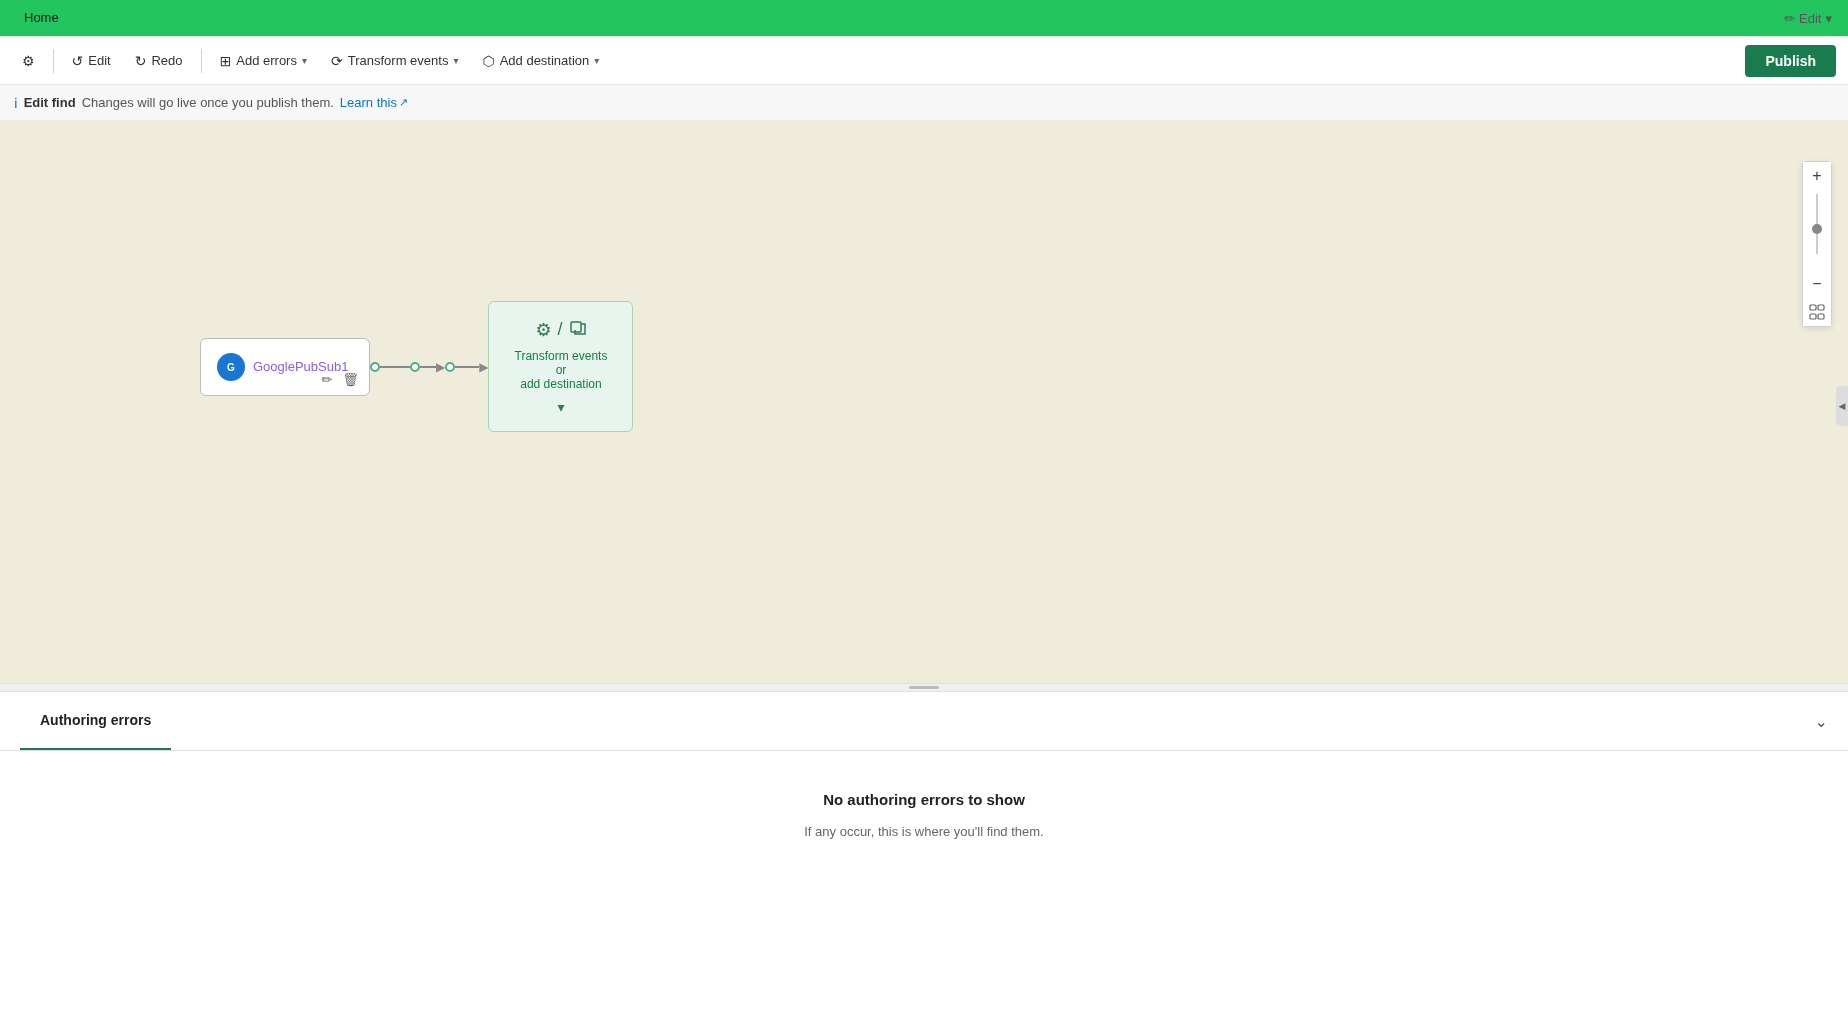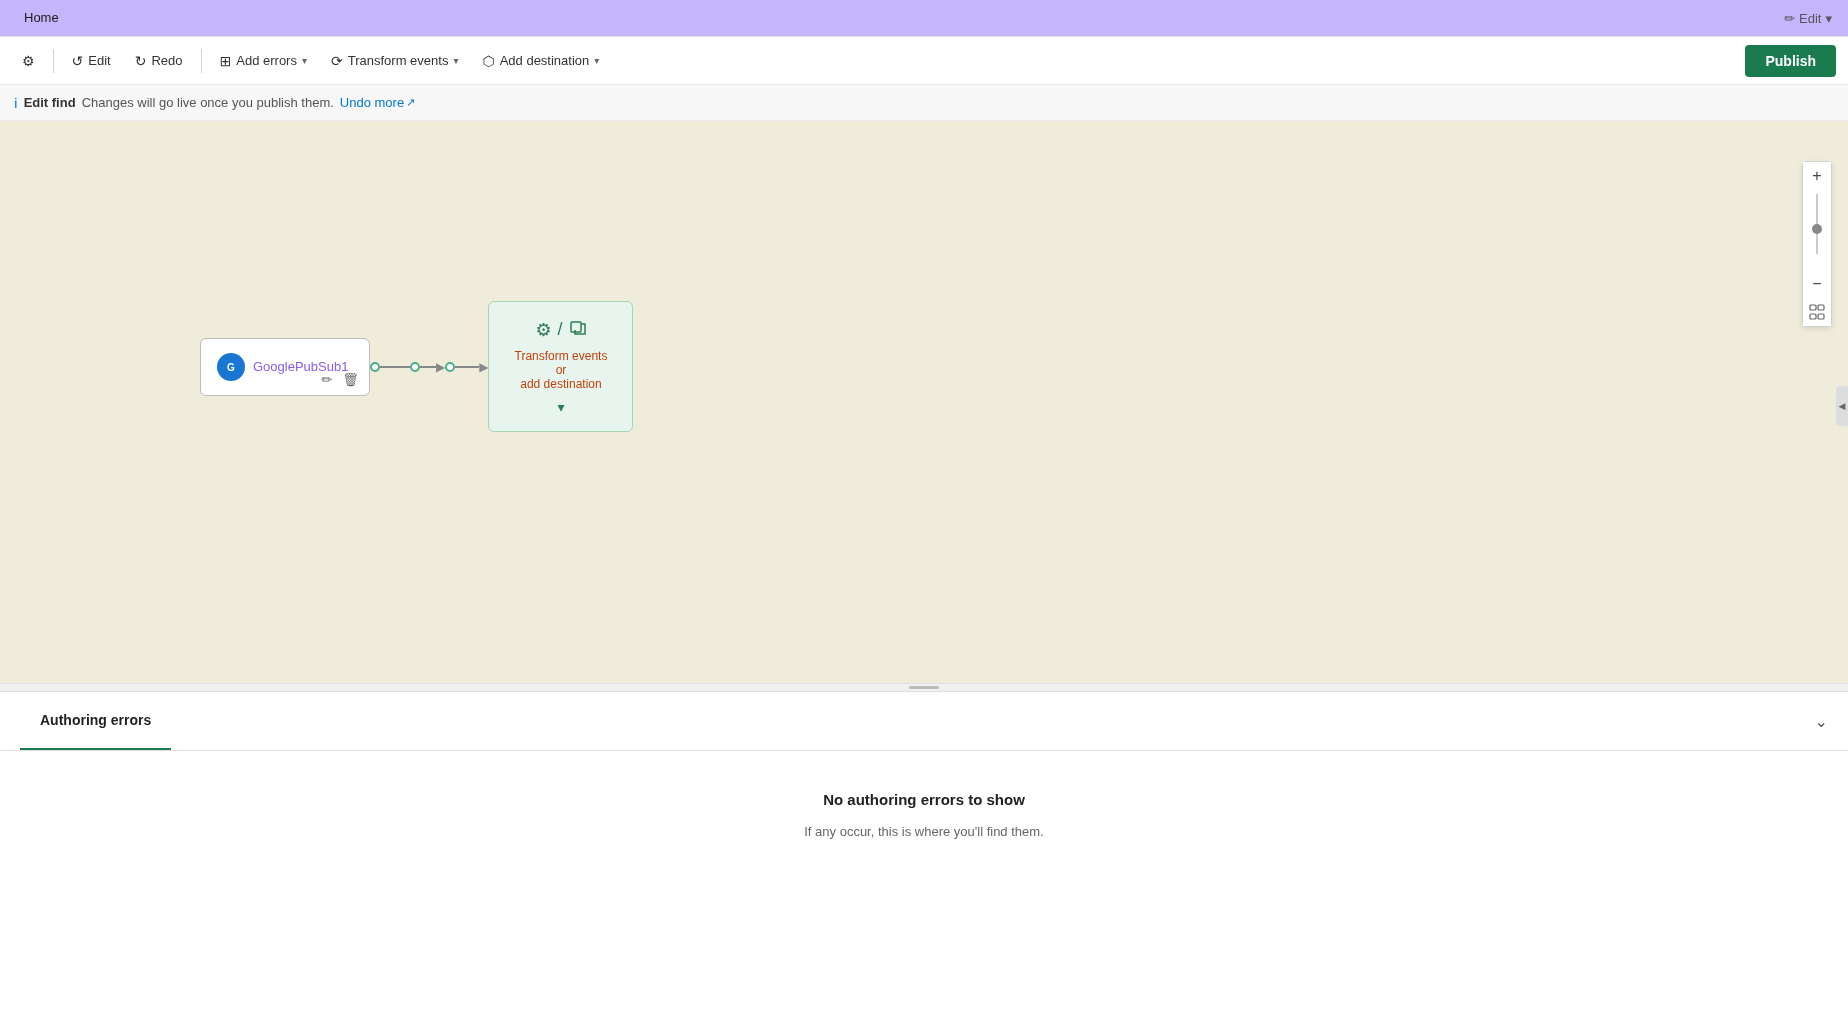--- a/index.html
+++ b/index.html
@@ -8,7 +8,7 @@
     
     .title-bar {
       height: 32px;
-      background: #c4b5fd;
+      background: #22c55e;
       border-bottom: 1px solid #e0e0e0;
       display: flex;
       align-items: center;

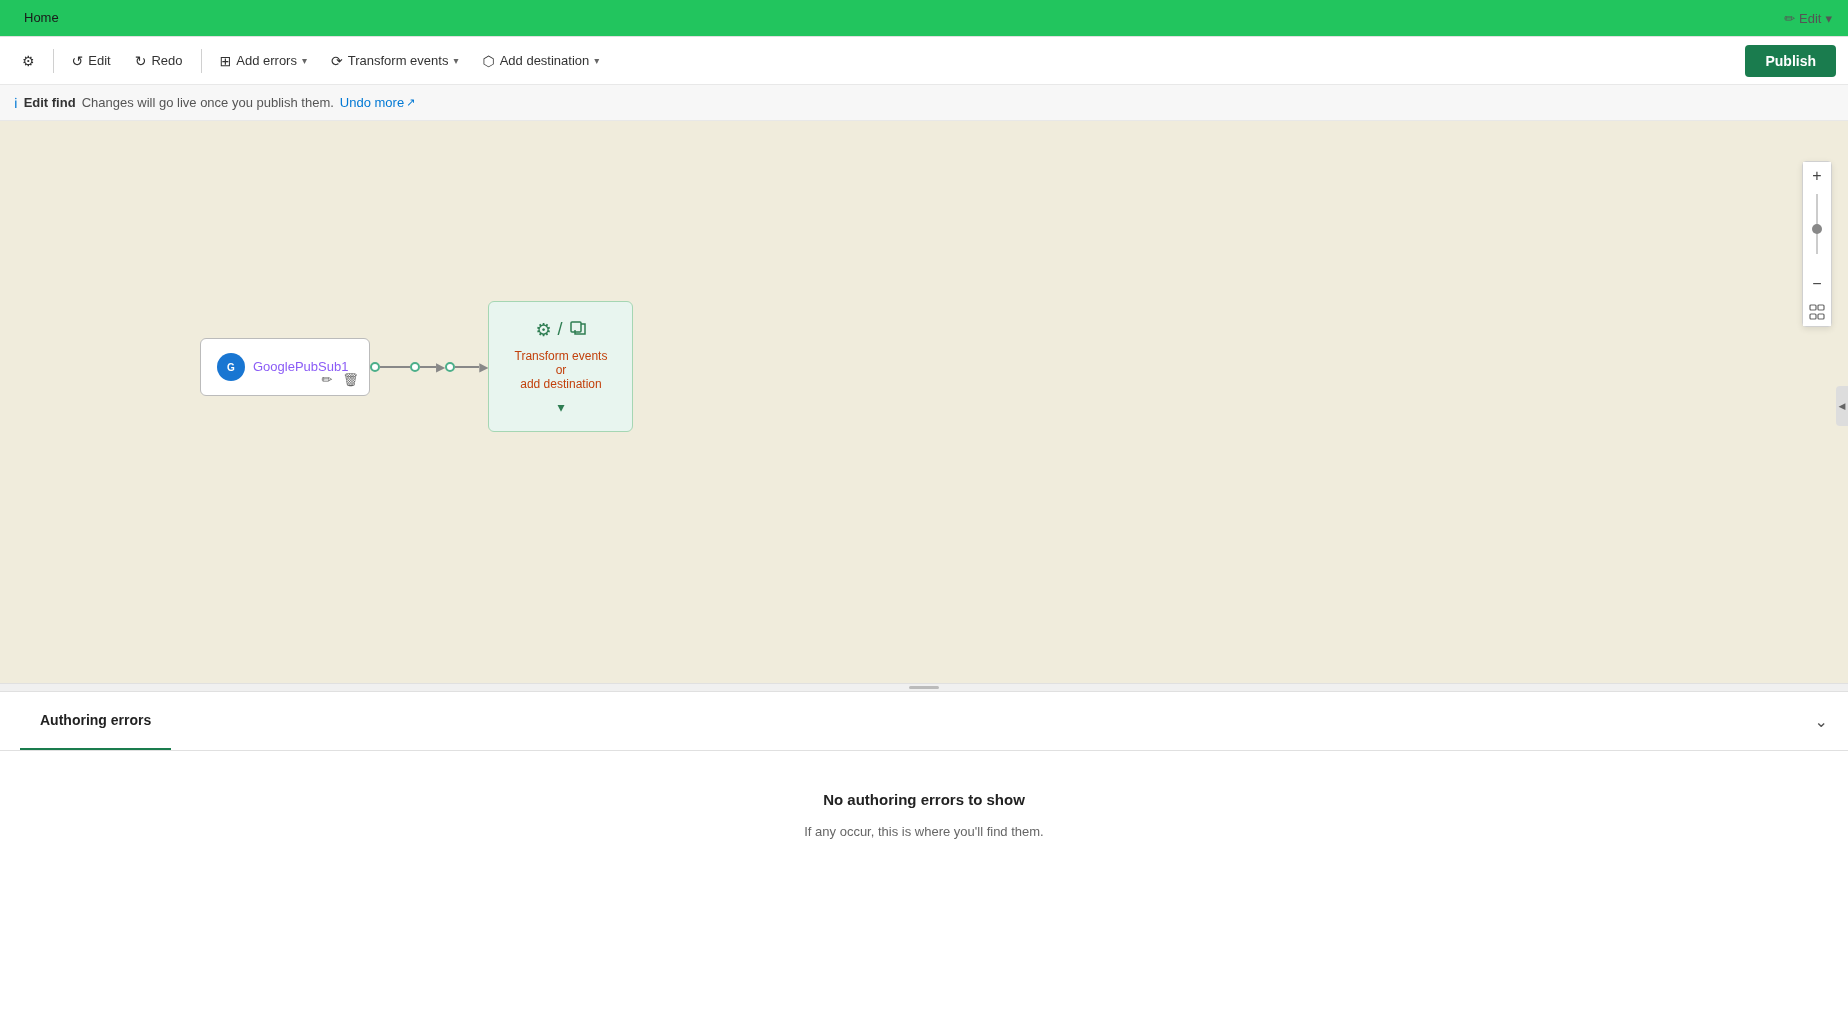--- a/index.html
+++ b/index.html
@@ -417,7 +417,7 @@
   <span class="edit-mode">Edit find</span>
   <span>Changes will go live once you publish them.</span>
   <a class="learn-more">
-    <span>Undo more</span>
+    <span>Learn this</span>
     <span style="font-size:11px;">↗</span>
   </a>
 </div>

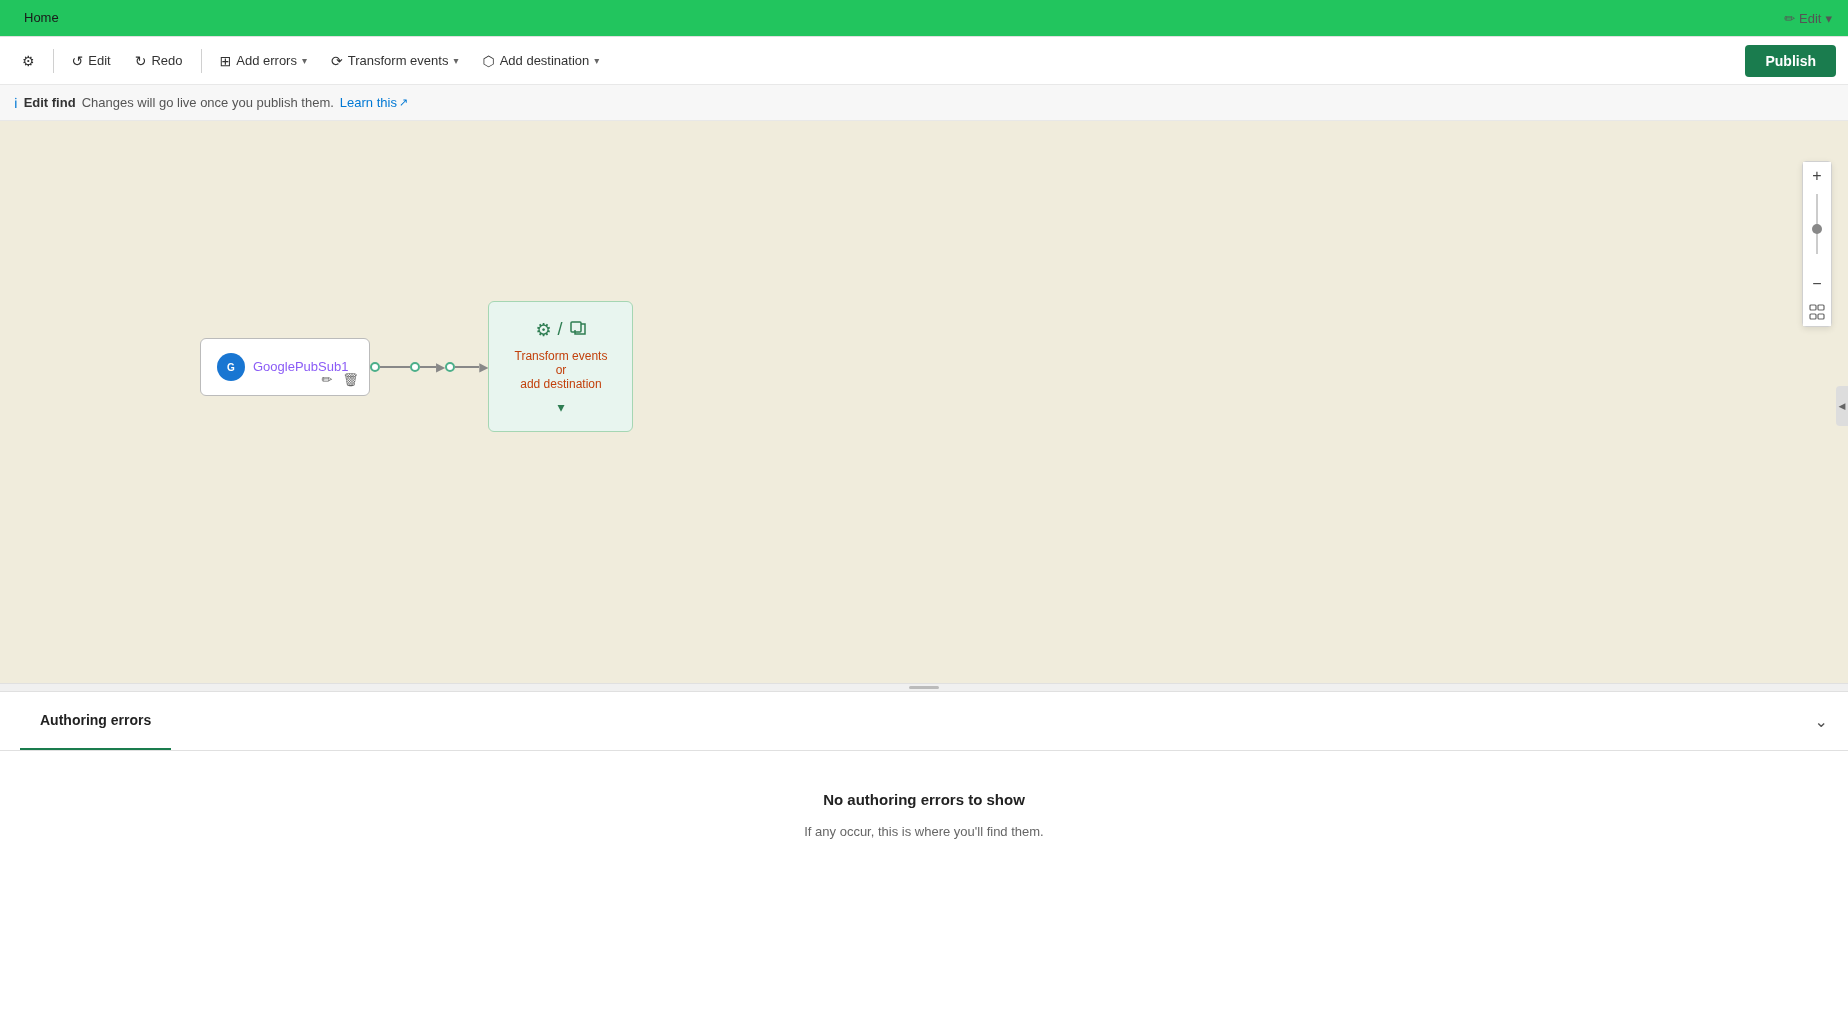--- a/index.html
+++ b/index.html
@@ -298,7 +298,7 @@
     }
     .transform-node-label {
       font-size: 12px;
-      color: #c2410c;
+      color: #15803d;
       text-align: center;
     }
     .transform-chevron { font-size: 14px; color: #2e7d52; }

